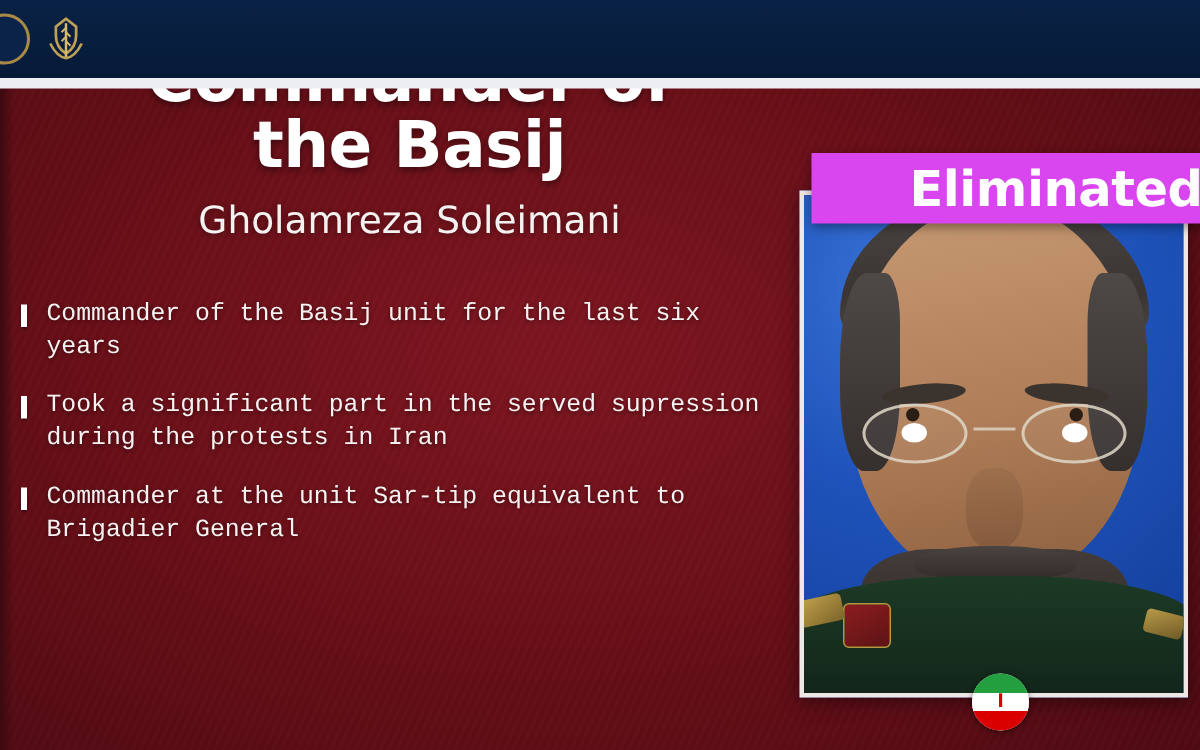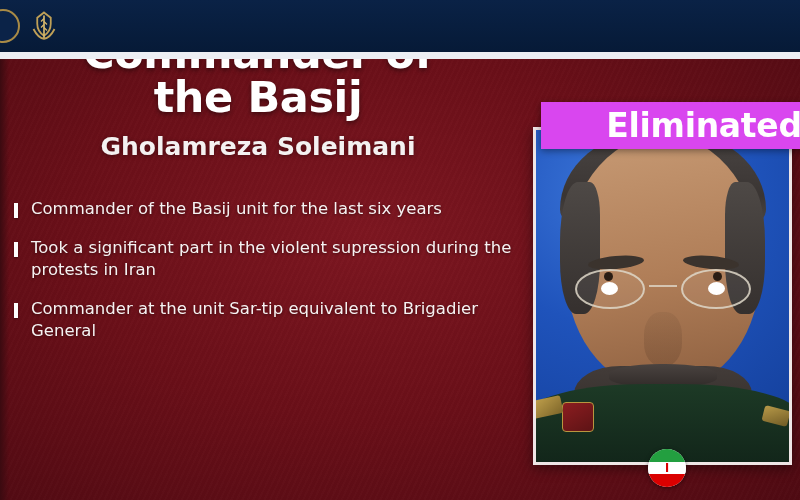--- a/index.html
+++ b/index.html
@@ -95,7 +95,7 @@
   
   .title-block {
     position: absolute;
-    left: 18px;
+    left: 33px;
     top: 32px;
     width: 480px;
     text-align: center;

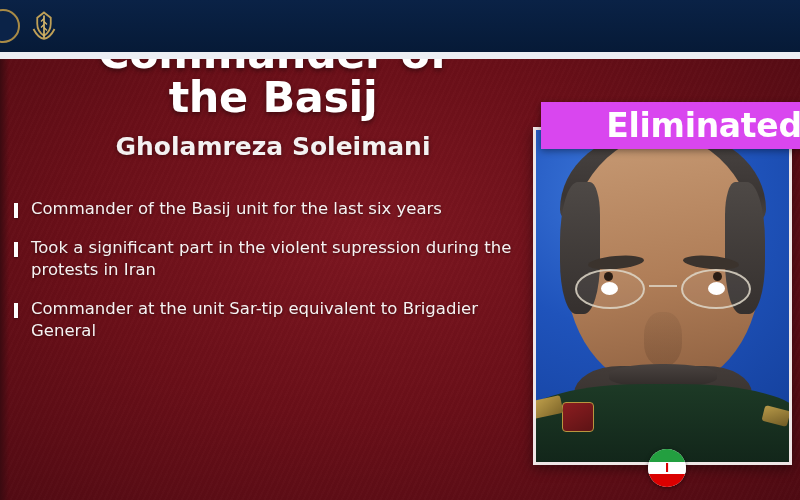--- a/index.html
+++ b/index.html
@@ -113,7 +113,7 @@
   .title-sub {
     color: #f4f1f1;
     font-size: 25px;
-    font-weight: 700;
+    font-weight: 400;
     line-height: 1.1;
     margin: 13px 0 0 0;
     text-shadow: 0 1px 4px rgba(0,0,0,0.4);

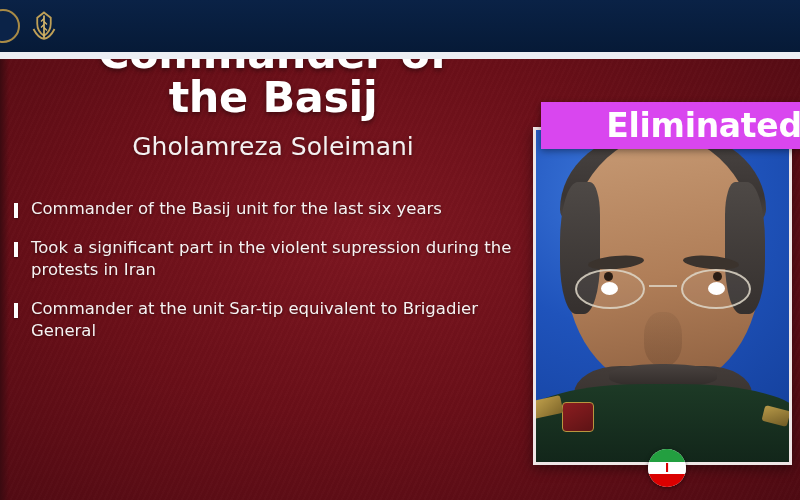--- a/index.html
+++ b/index.html
@@ -131,6 +131,7 @@
     display: flex;
     align-items: flex-start;
     margin-bottom: 17px;
+    font-family: Liberation Mono, monospace;
   }
   .bullet-marker {
     flex: 0 0 auto;

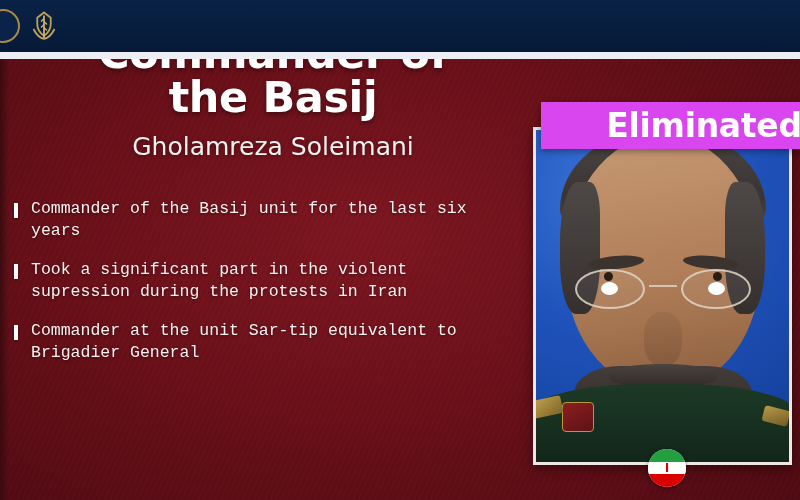--- a/index.html
+++ b/index.html
@@ -442,7 +442,7 @@
     </div>
     <div class="bullet-item">
       <div class="bullet-marker"></div>
-      <div class="bullet-text">Took a significant part in the violent supression during the protests in Iran</div>
+      <div class="bullet-text">Took a significant part in the served supression during the protests in Iran</div>
     </div>
     <div class="bullet-item">
       <div class="bullet-marker"></div>

